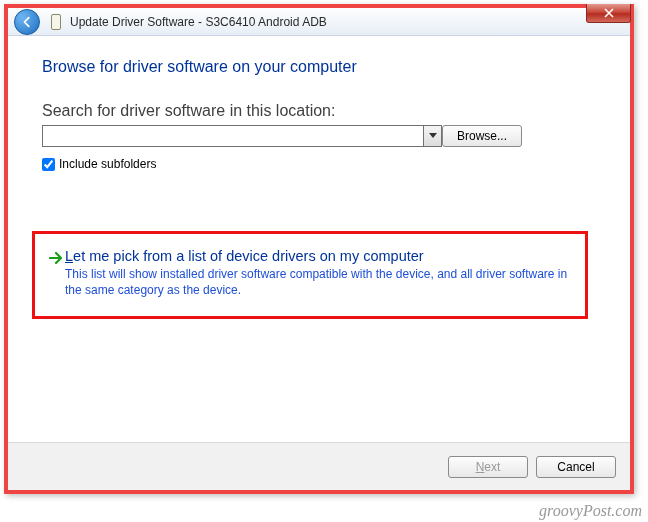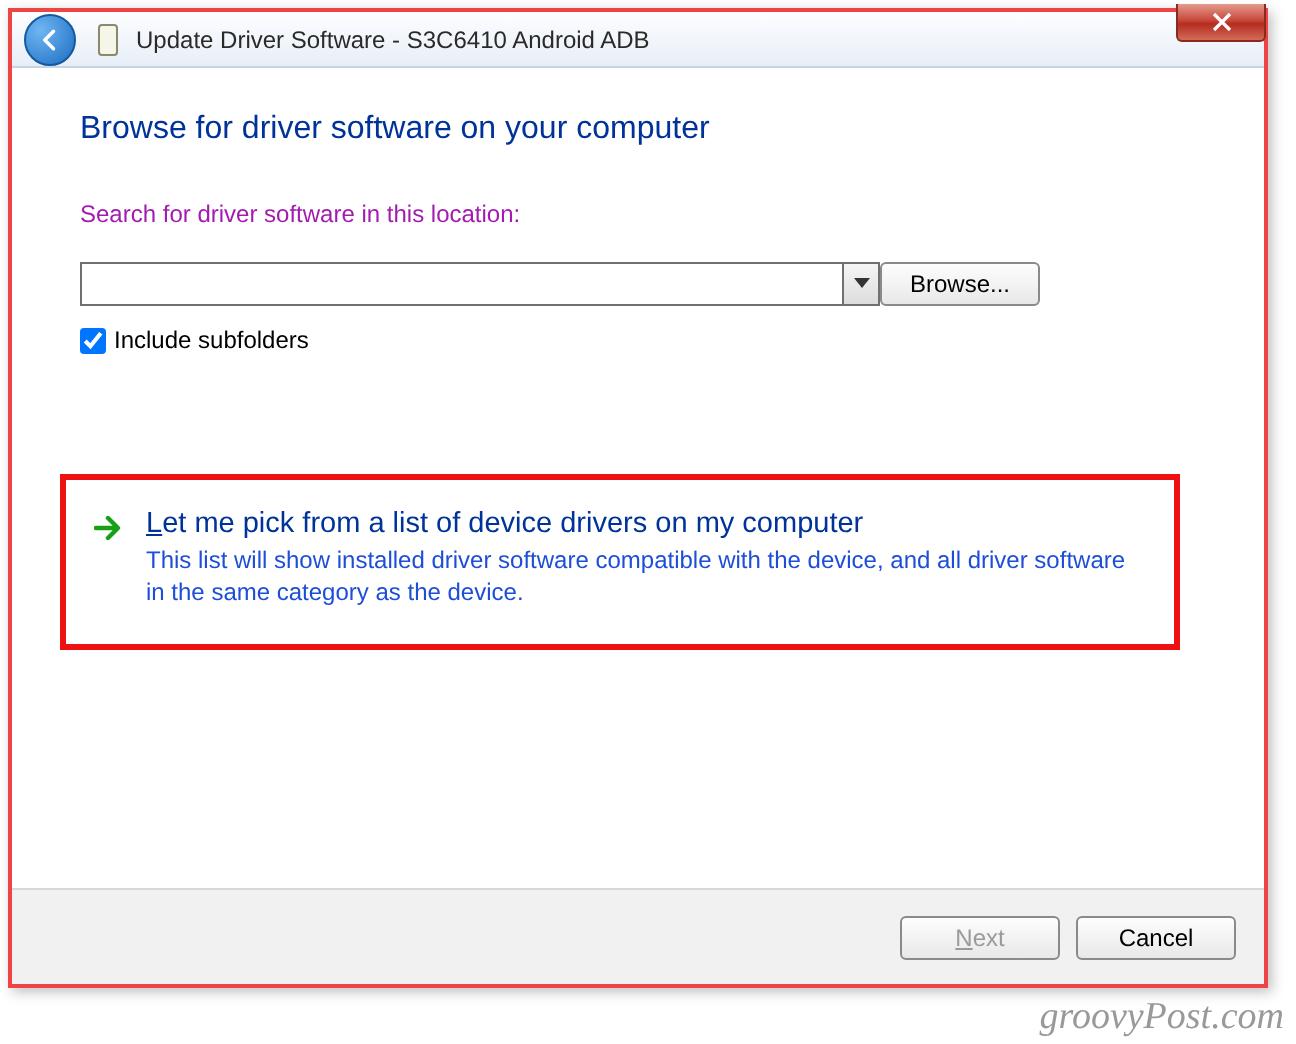--- a/index.html
+++ b/index.html
@@ -16,7 +16,7 @@
       top: 4px; left: 4px;
       width: 630px; height: 490px;
       background: #fff;
-      border: 2px solid #ef4444;
+      border: 4px solid #ef4444;
       box-shadow: 2px 2px 6px rgba(0,0,0,0.25);
     }
     .titlebar {

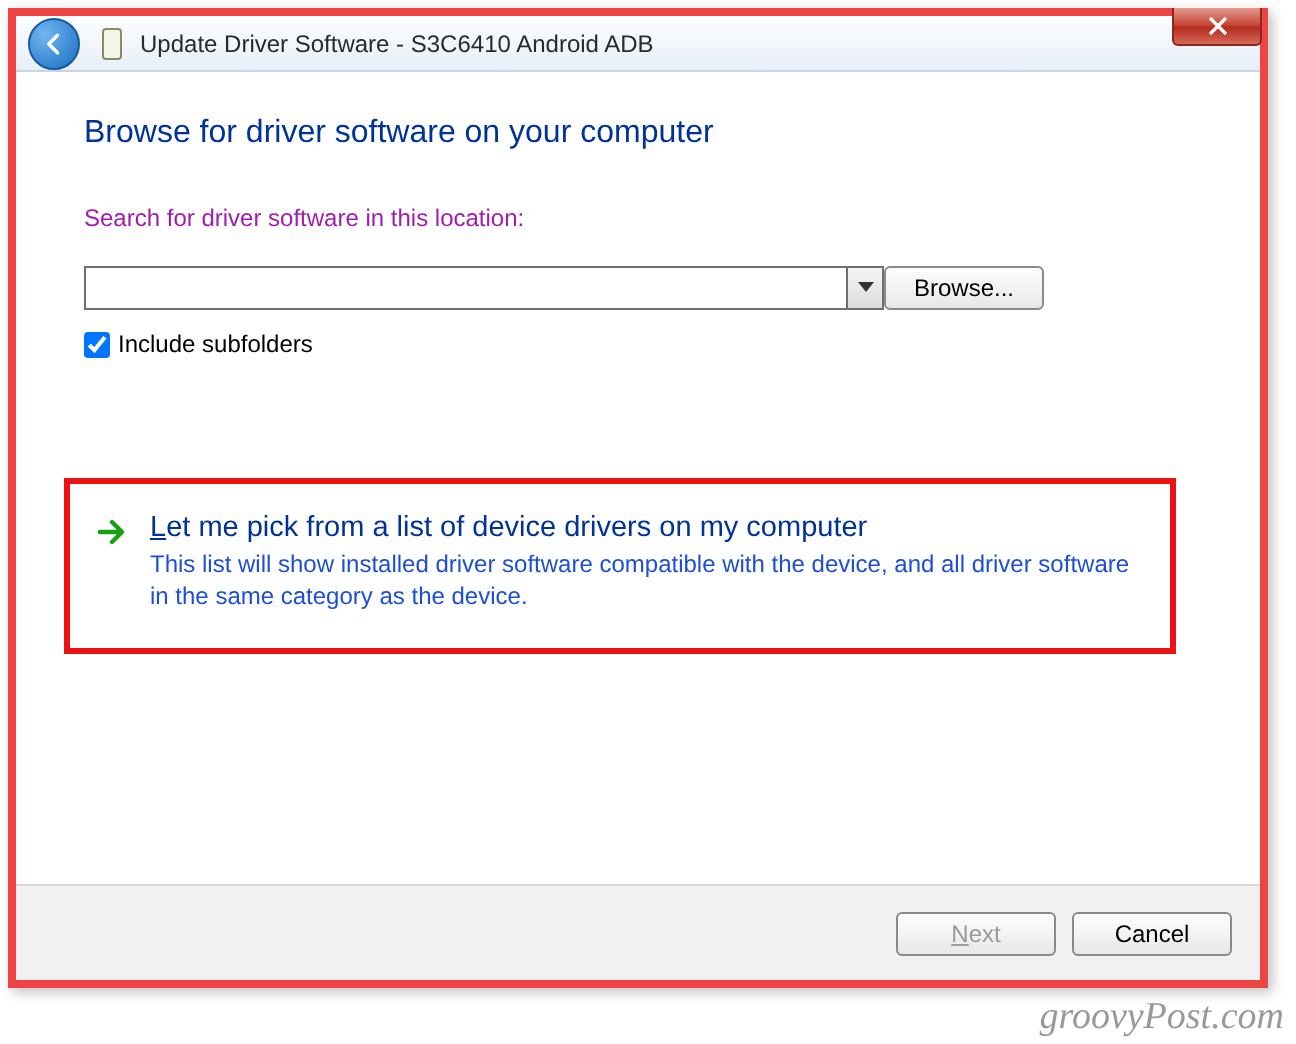--- a/index.html
+++ b/index.html
@@ -81,9 +81,9 @@
       margin-bottom: 26px;
     }
     .label-text {
-      color: #a21caf;
-      font-size: 12px;
-      margin-bottom: 17px;
+      color: #404040;
+      font-size: 16px;
+      margin-bottom: 5px;
     }
     .path-row {
       display: flex;

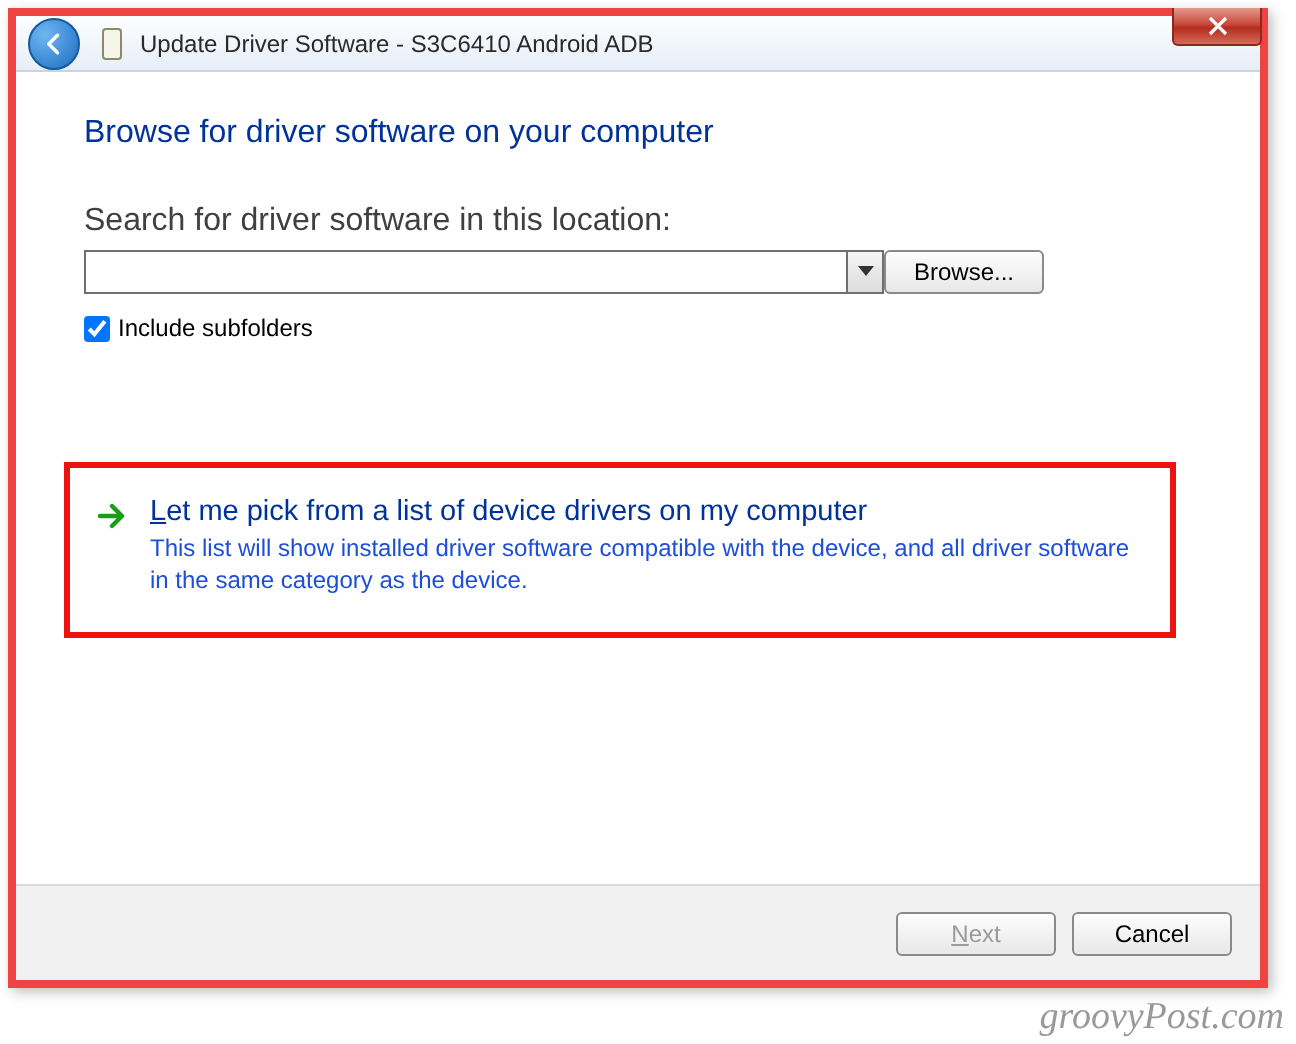--- a/index.html
+++ b/index.html
@@ -144,7 +144,7 @@
     }
     .option-row {
       display: flex;
-      gap: 10px;
+      gap: 0;
       cursor: pointer;
     }
     .arrow-right {

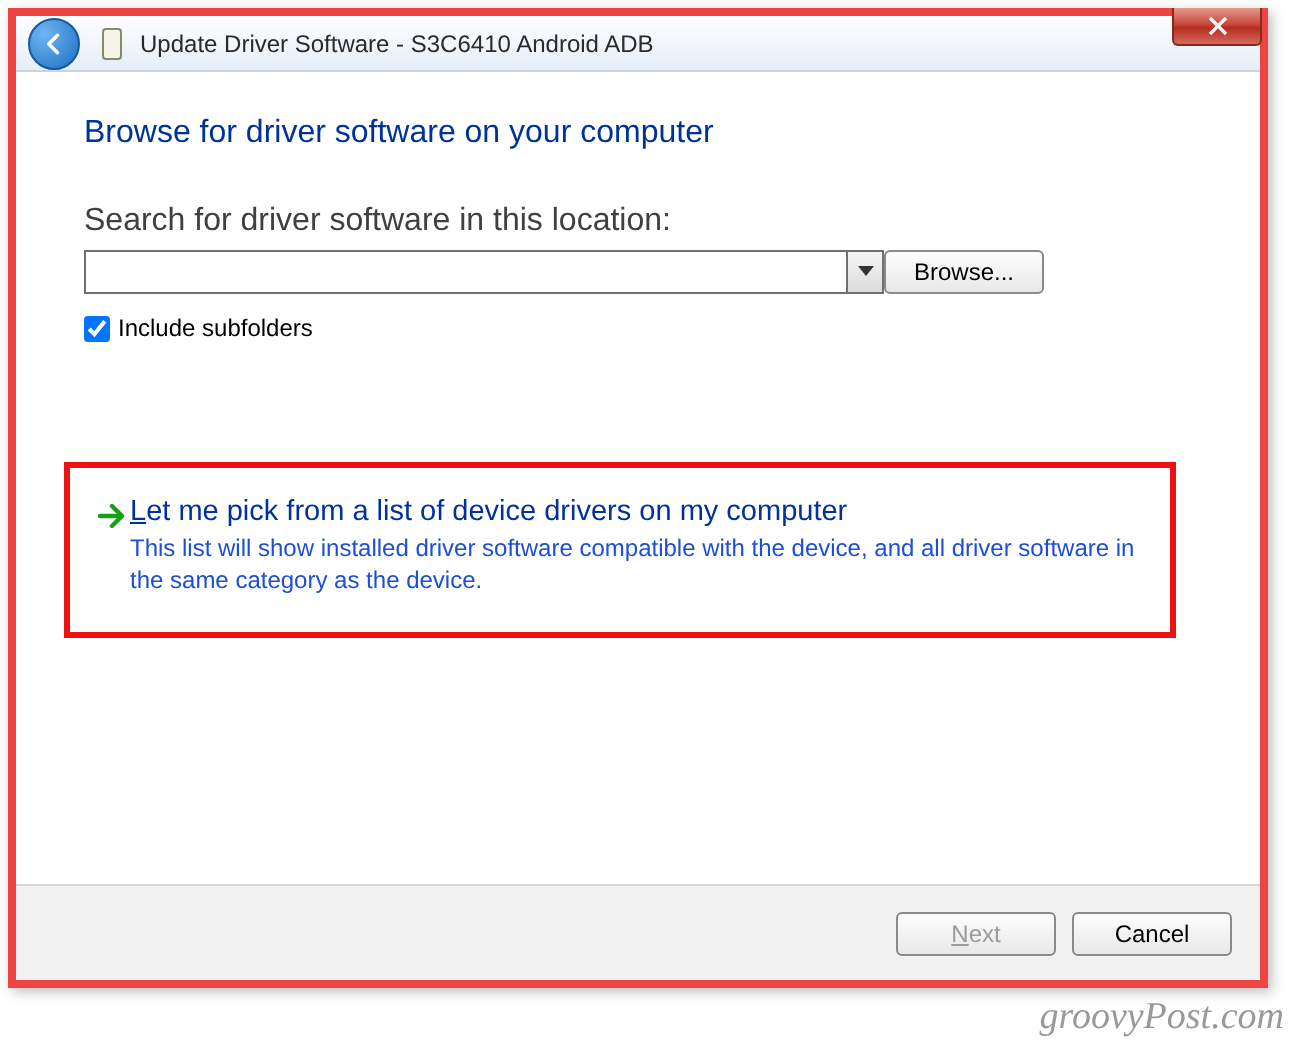--- a/index.html
+++ b/index.html
@@ -177,7 +177,7 @@
     .watermark {
       position: absolute;
       right: 6px; bottom: 2px;
-      font-size: 19px;
+      font-size: 16px;
       color: #999;
       font-style: italic;
       font-family: Georgia, serif;

